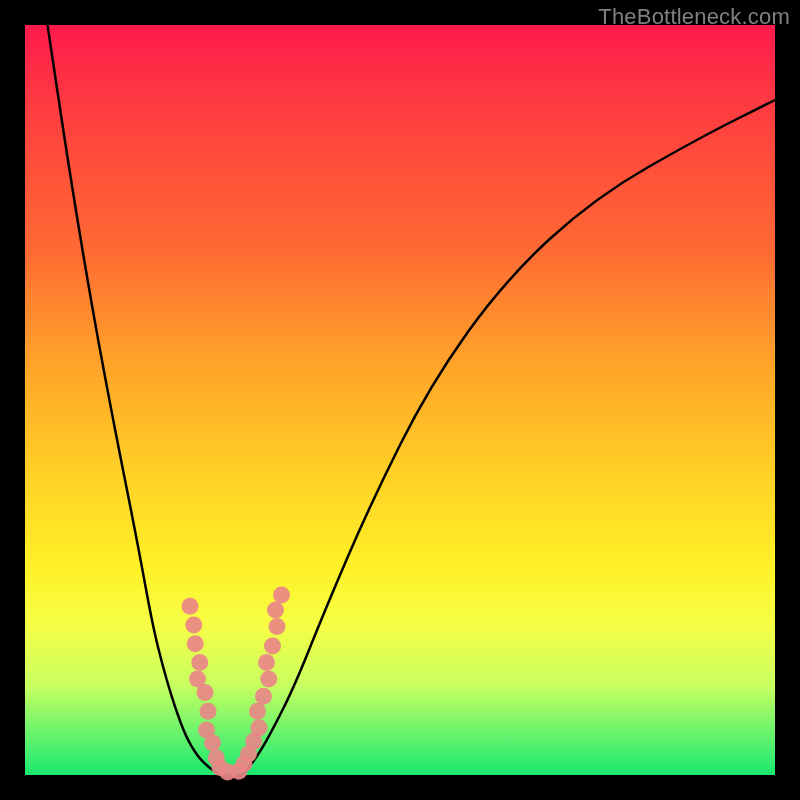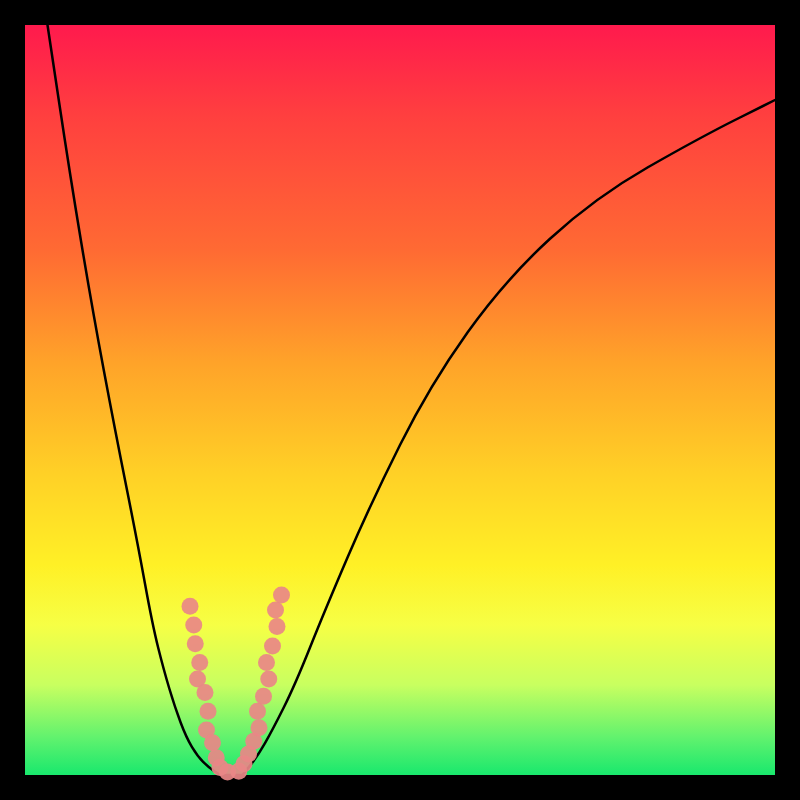--- a/index.html
+++ b/index.html
@@ -97,6 +97,7 @@
         </g>
     </svg>
   </div>
+  <div class="watermark">TheBottleneck.com</div>
 </div>
 
 </body></html>

